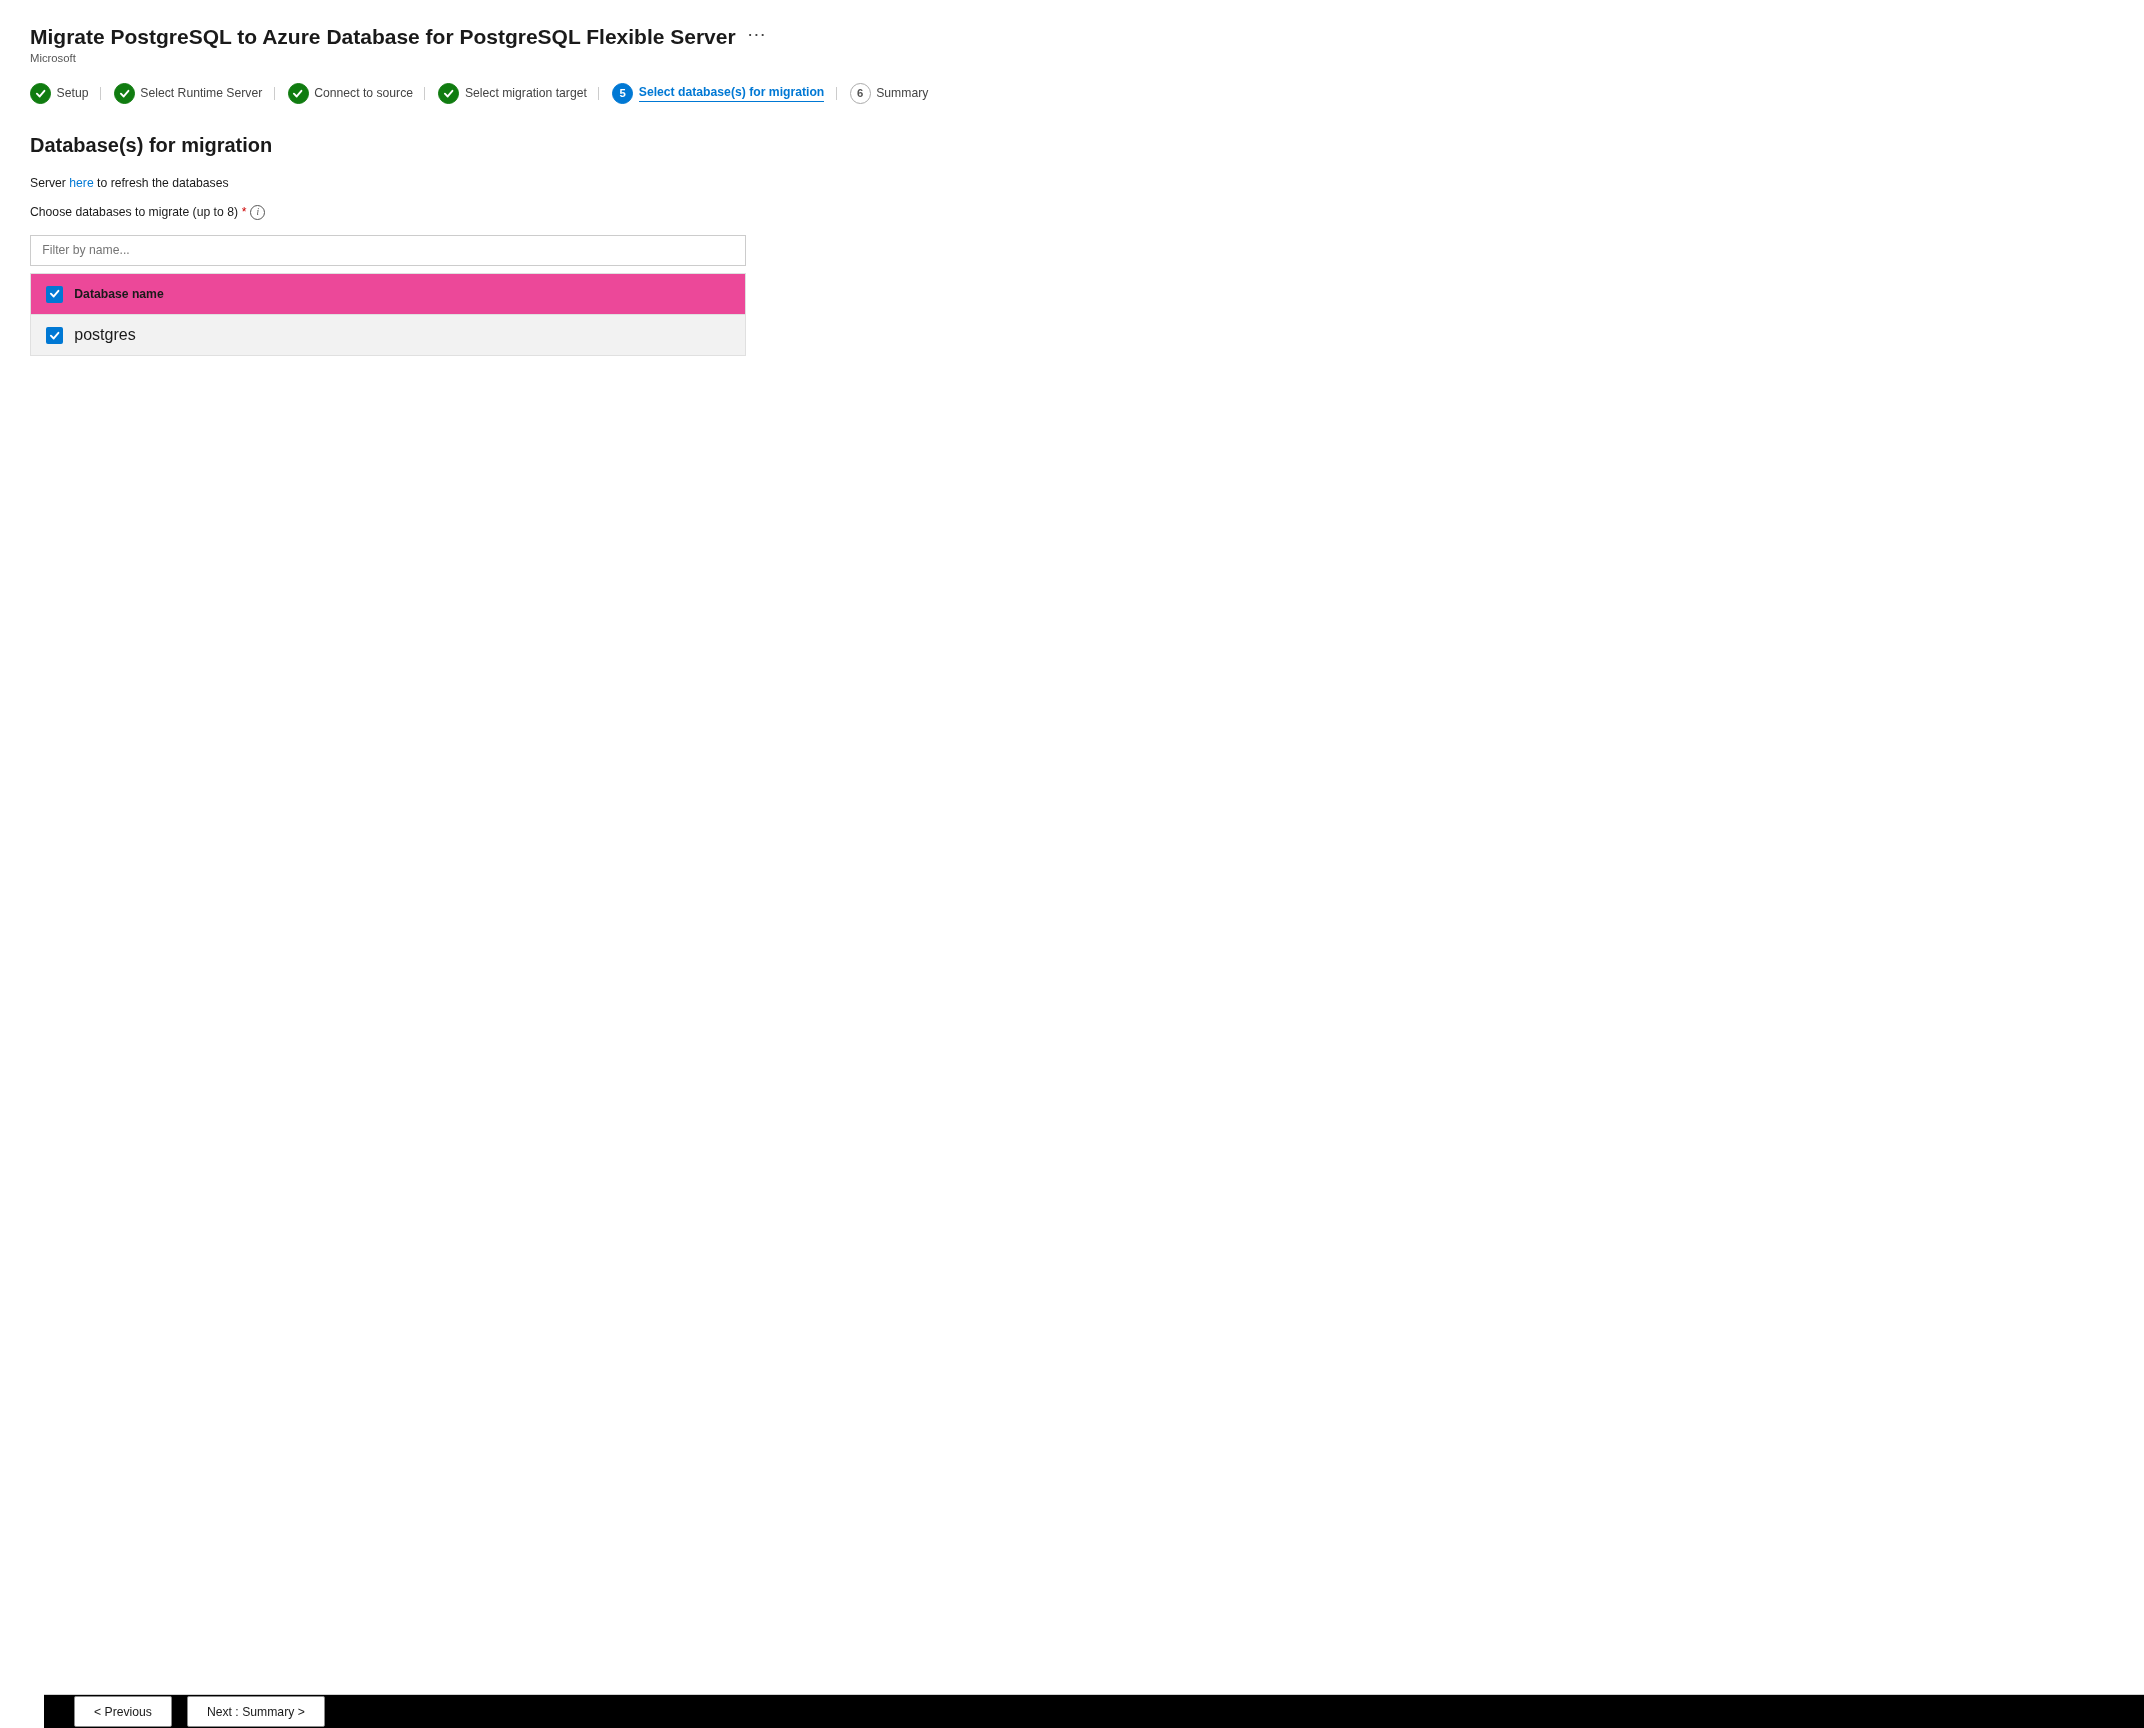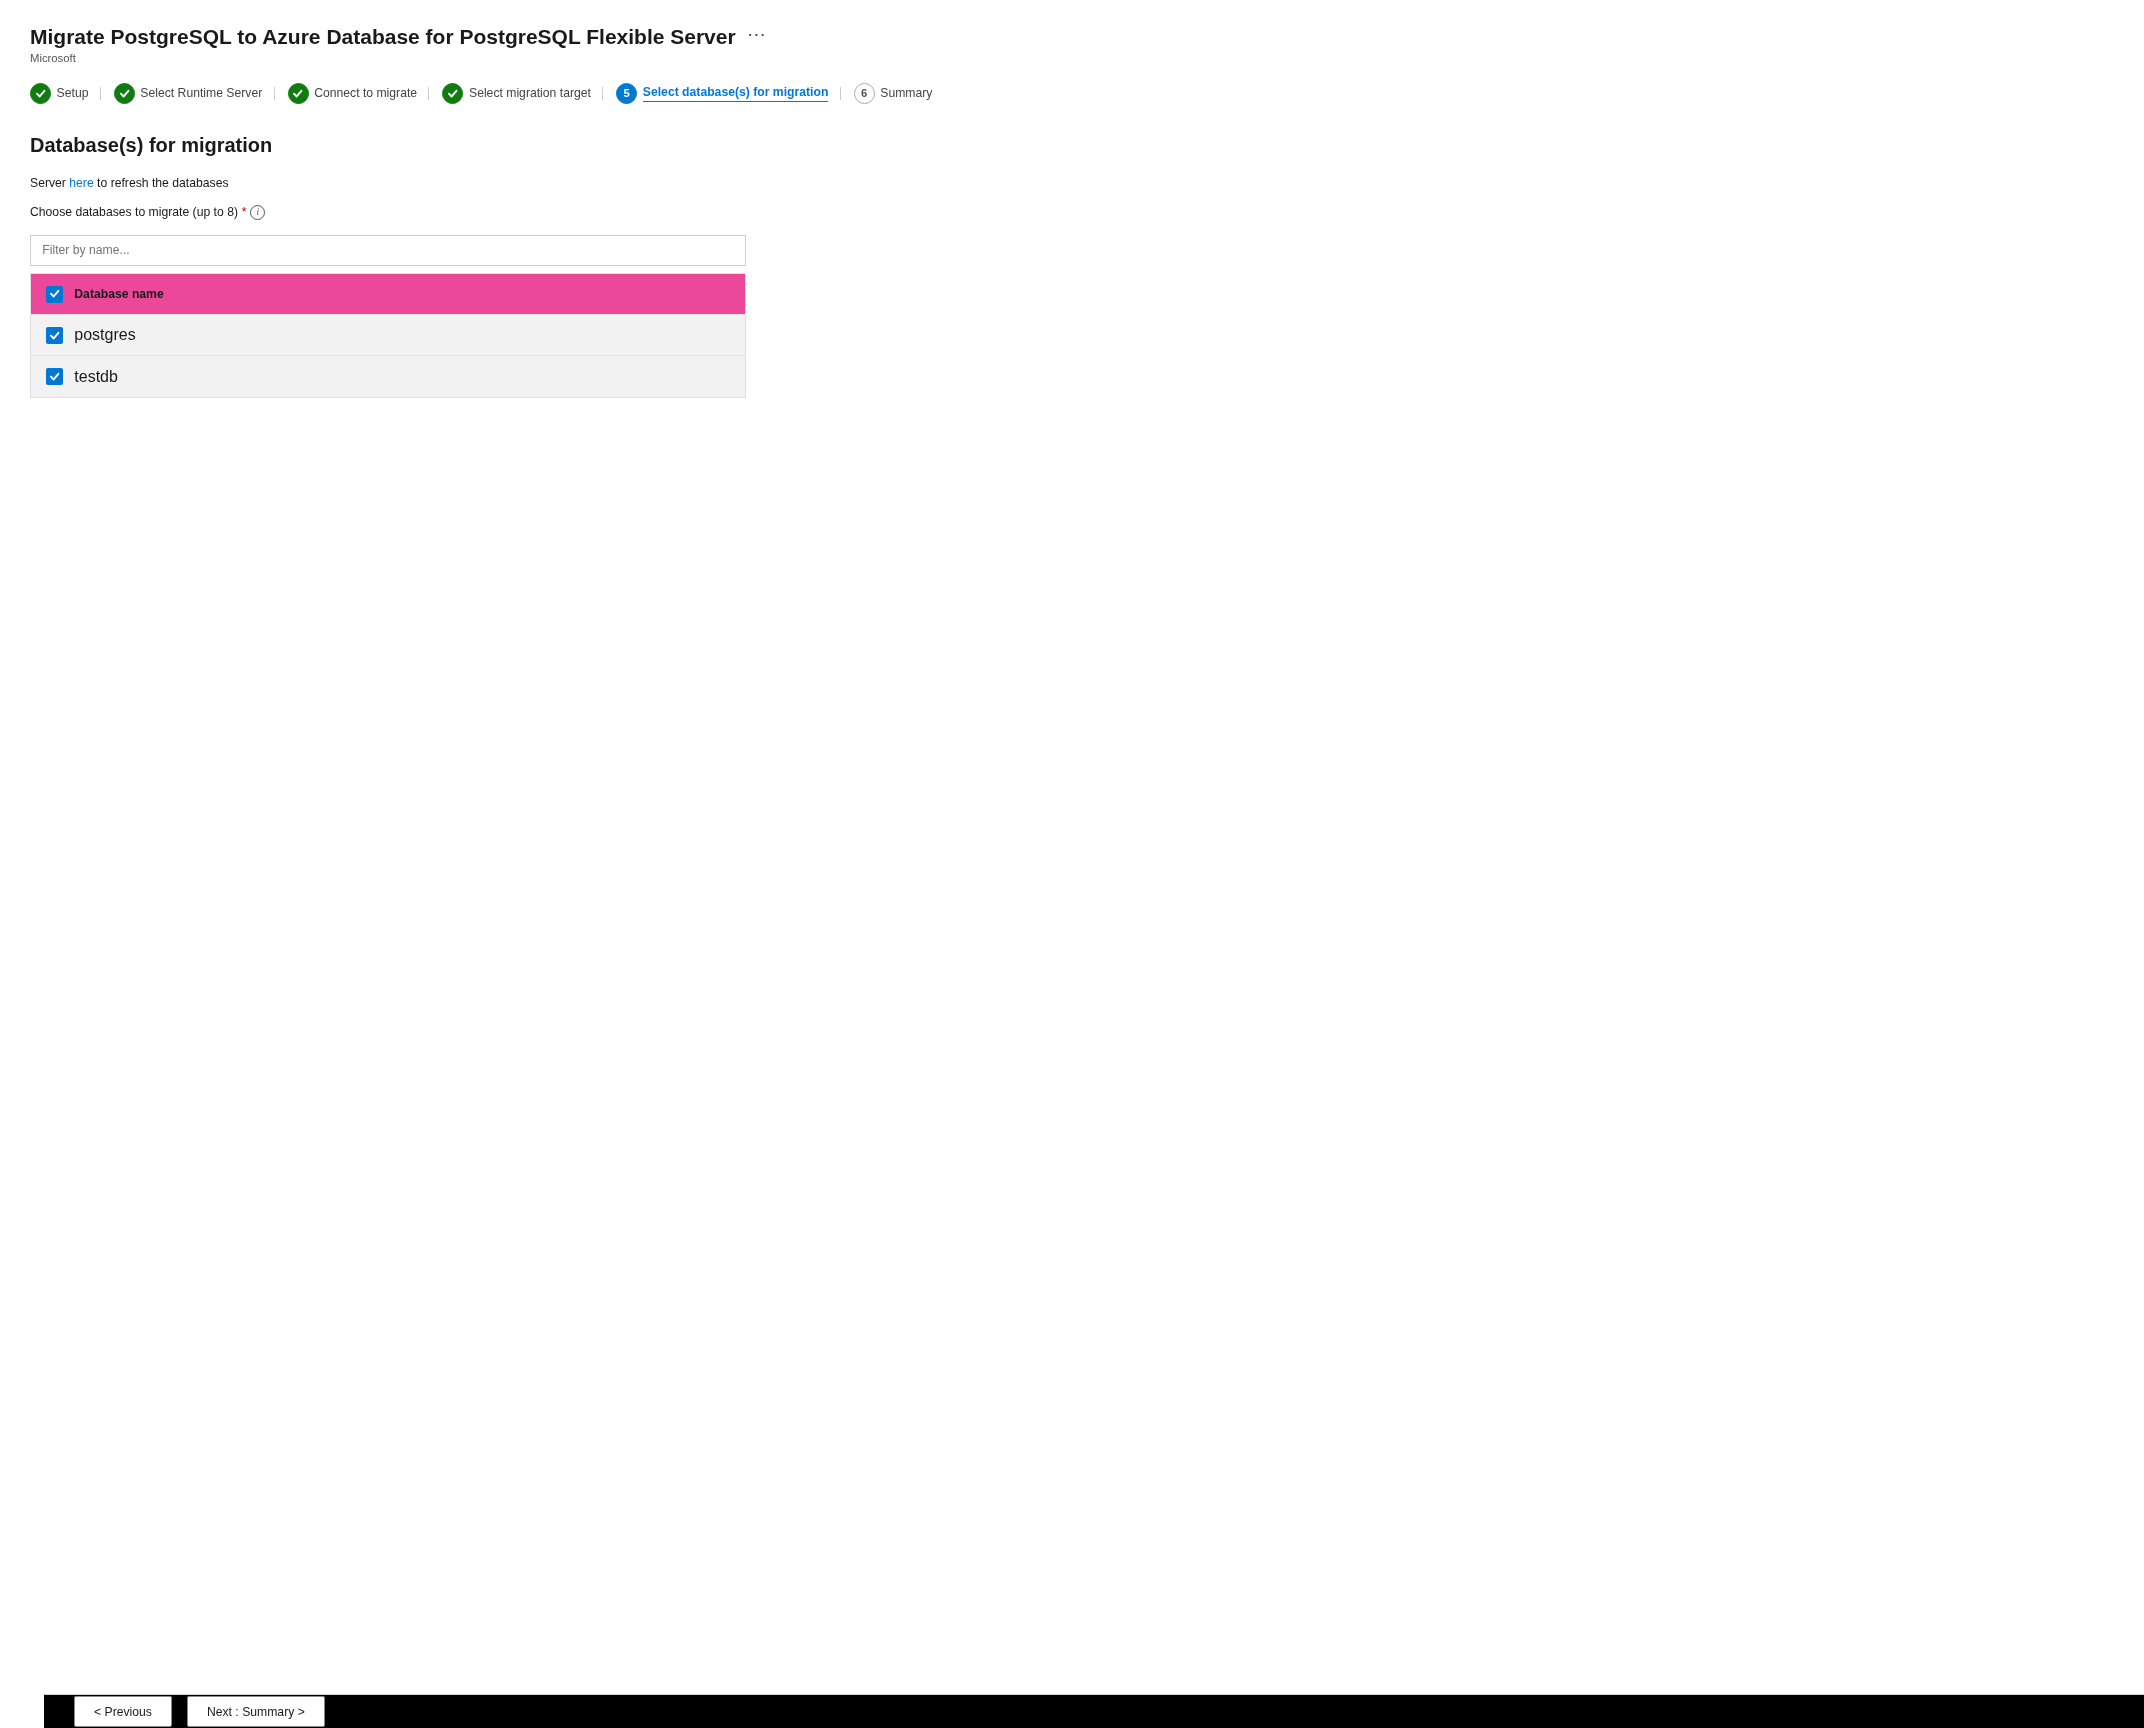--- a/index.html
+++ b/index.html
@@ -300,7 +300,7 @@
             <polyline points="2,6 5,9 10,3" stroke="#fff" stroke-width="2" fill="none" stroke-linecap="round" stroke-linejoin="round"></polyline>
           </svg>
       </div>
-      <span class="step-label">Connect to migrate</span>
+      <span class="step-label">Connect to source</span>
     </div>
 
     <div class="step">

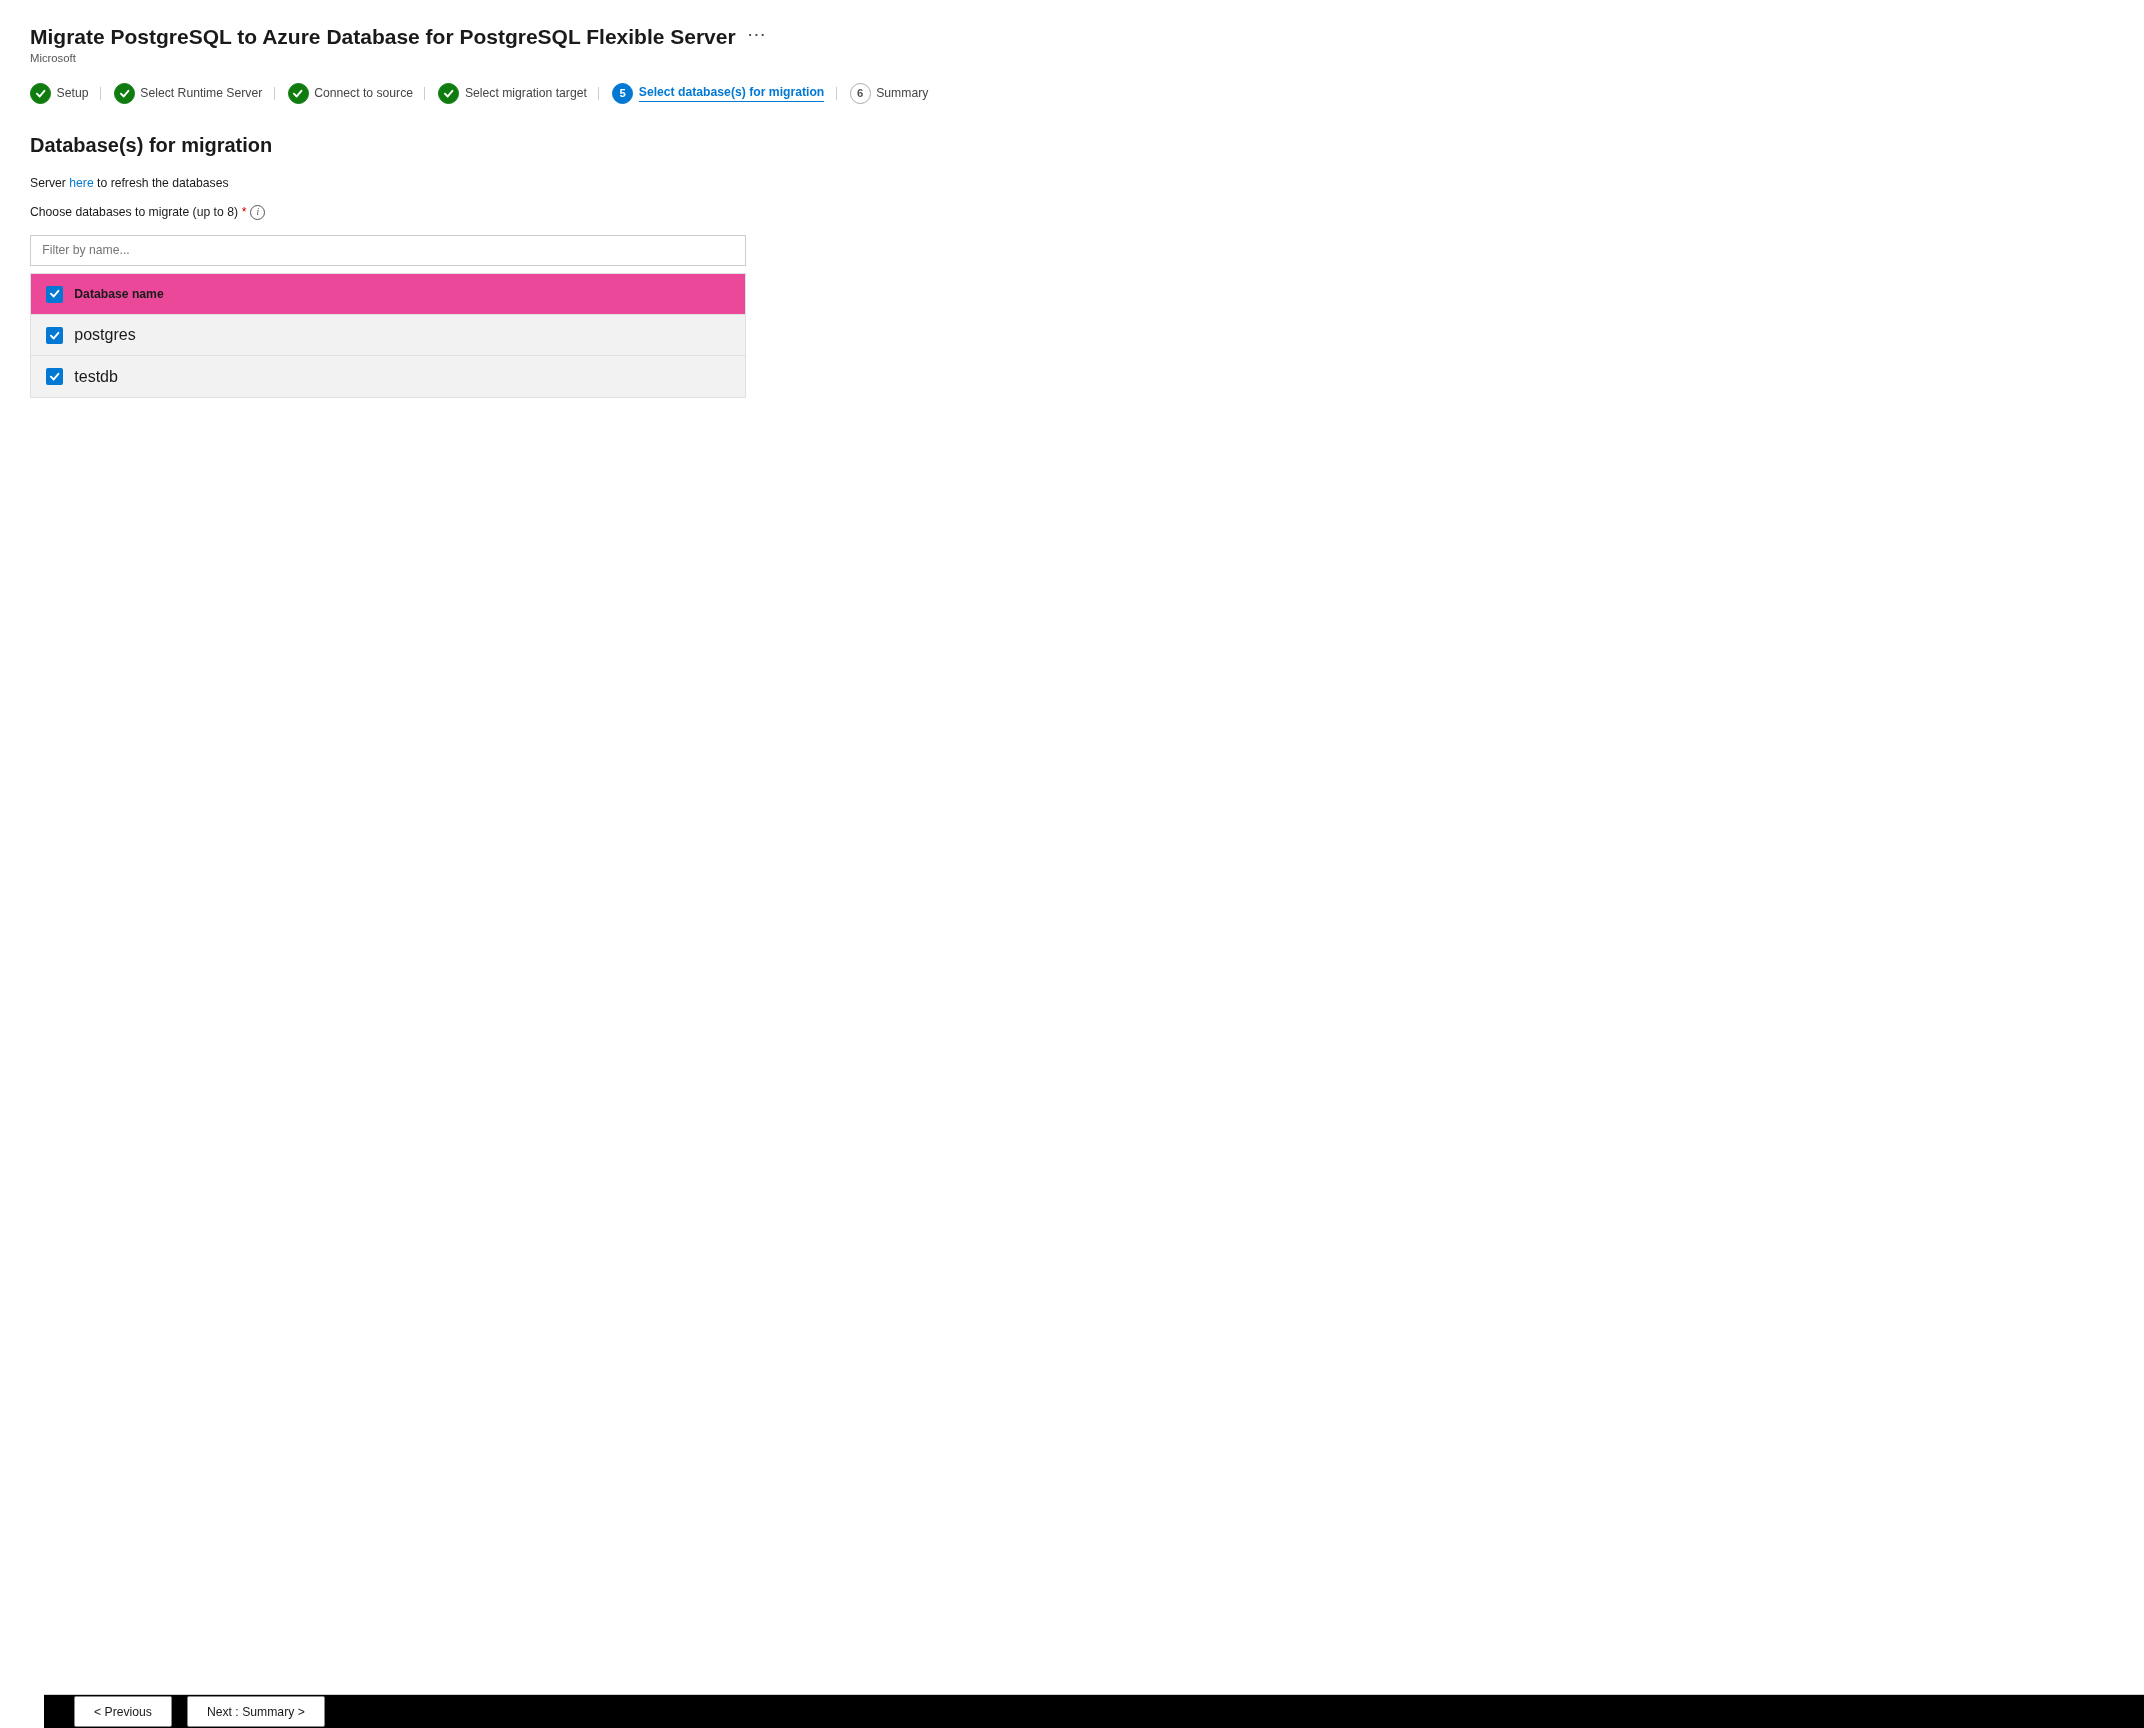--- a/index.html
+++ b/index.html
@@ -363,14 +363,6 @@
       <span class="db-name">postgres</span>
     </div>
 
-    <div class="db-row">
-      <div class="checkbox-blue">
-        <svg viewBox="0 0 12 12">
-            <polyline points="2,6 5,9 10,3" stroke="#fff" stroke-width="2" fill="none" stroke-linecap="round" stroke-linejoin="round"></polyline>
-          </svg>
-      </div>
-      <span class="db-name">testdb</span>
-    </div>
   </div>
 </div>
 

